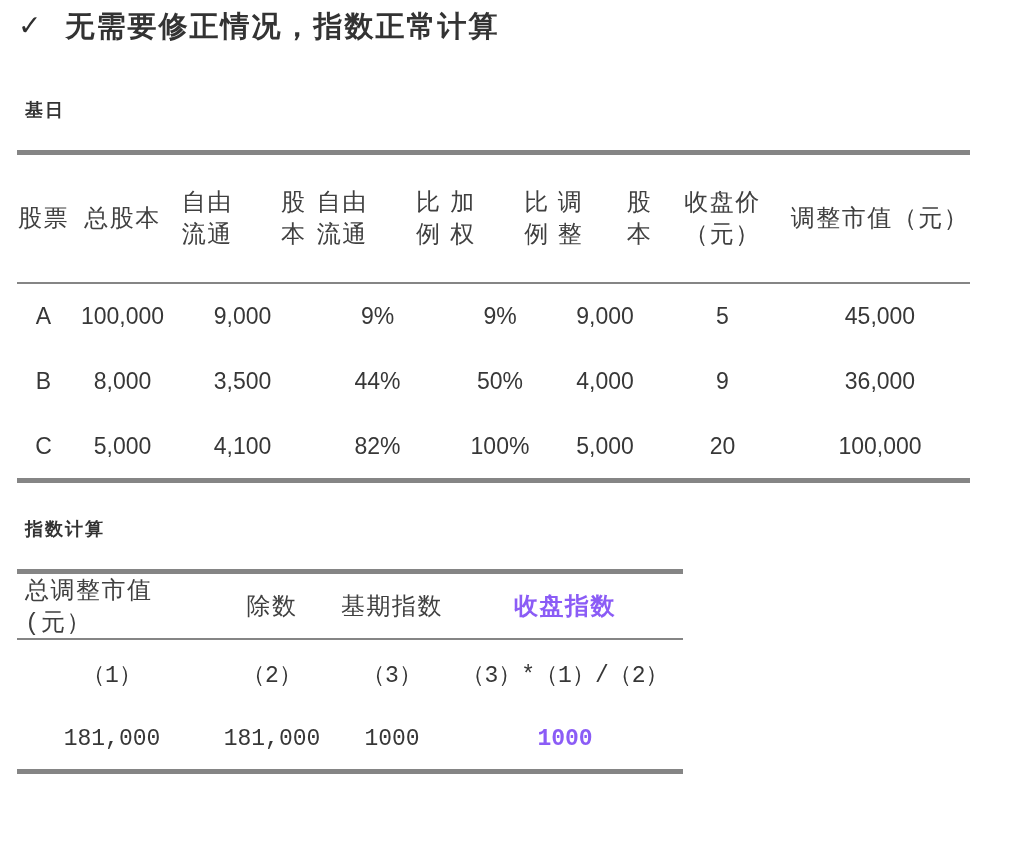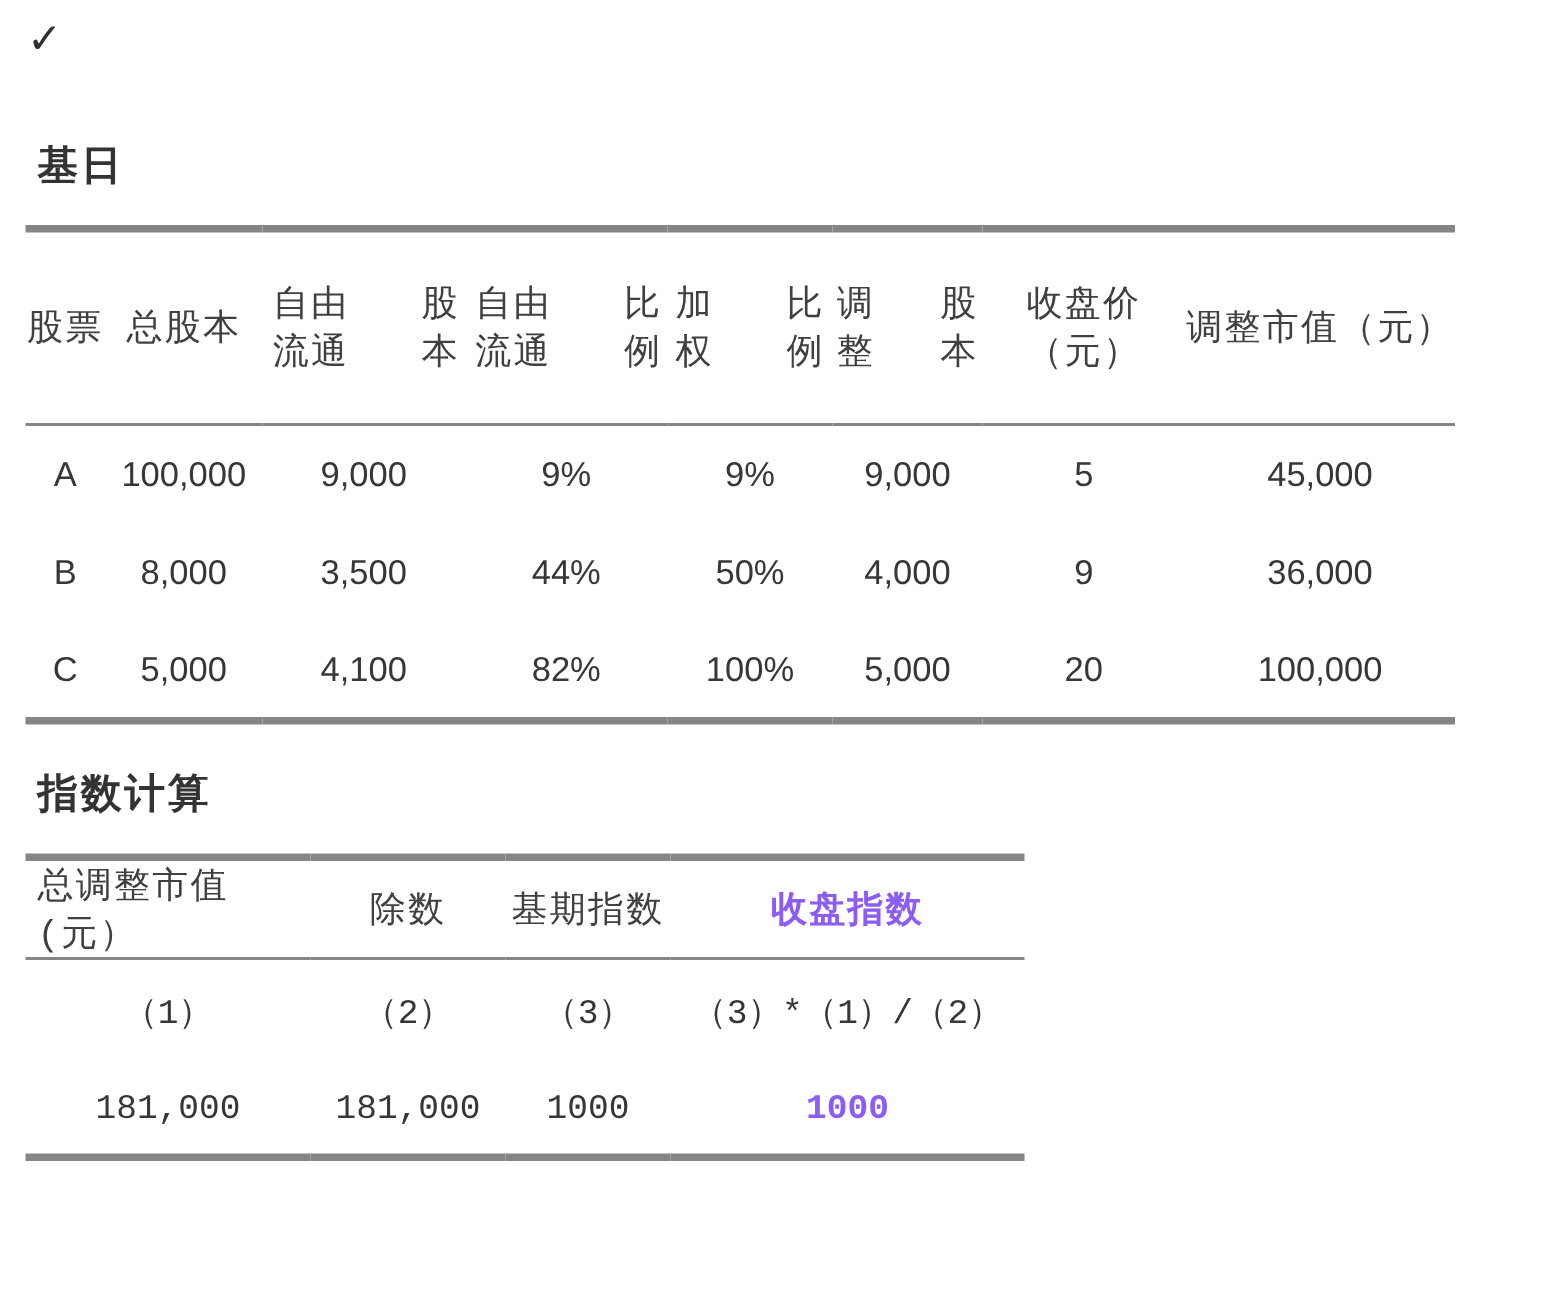--- a/index.html
+++ b/index.html
@@ -104,6 +104,7 @@
 
   <div class="title-row">
     <span class="check">✓</span>
+    <span class="title-text">无需要修正情况，指数正常计算</span>
   </div>
 
   <div class="section-heading heading-base">基日</div>

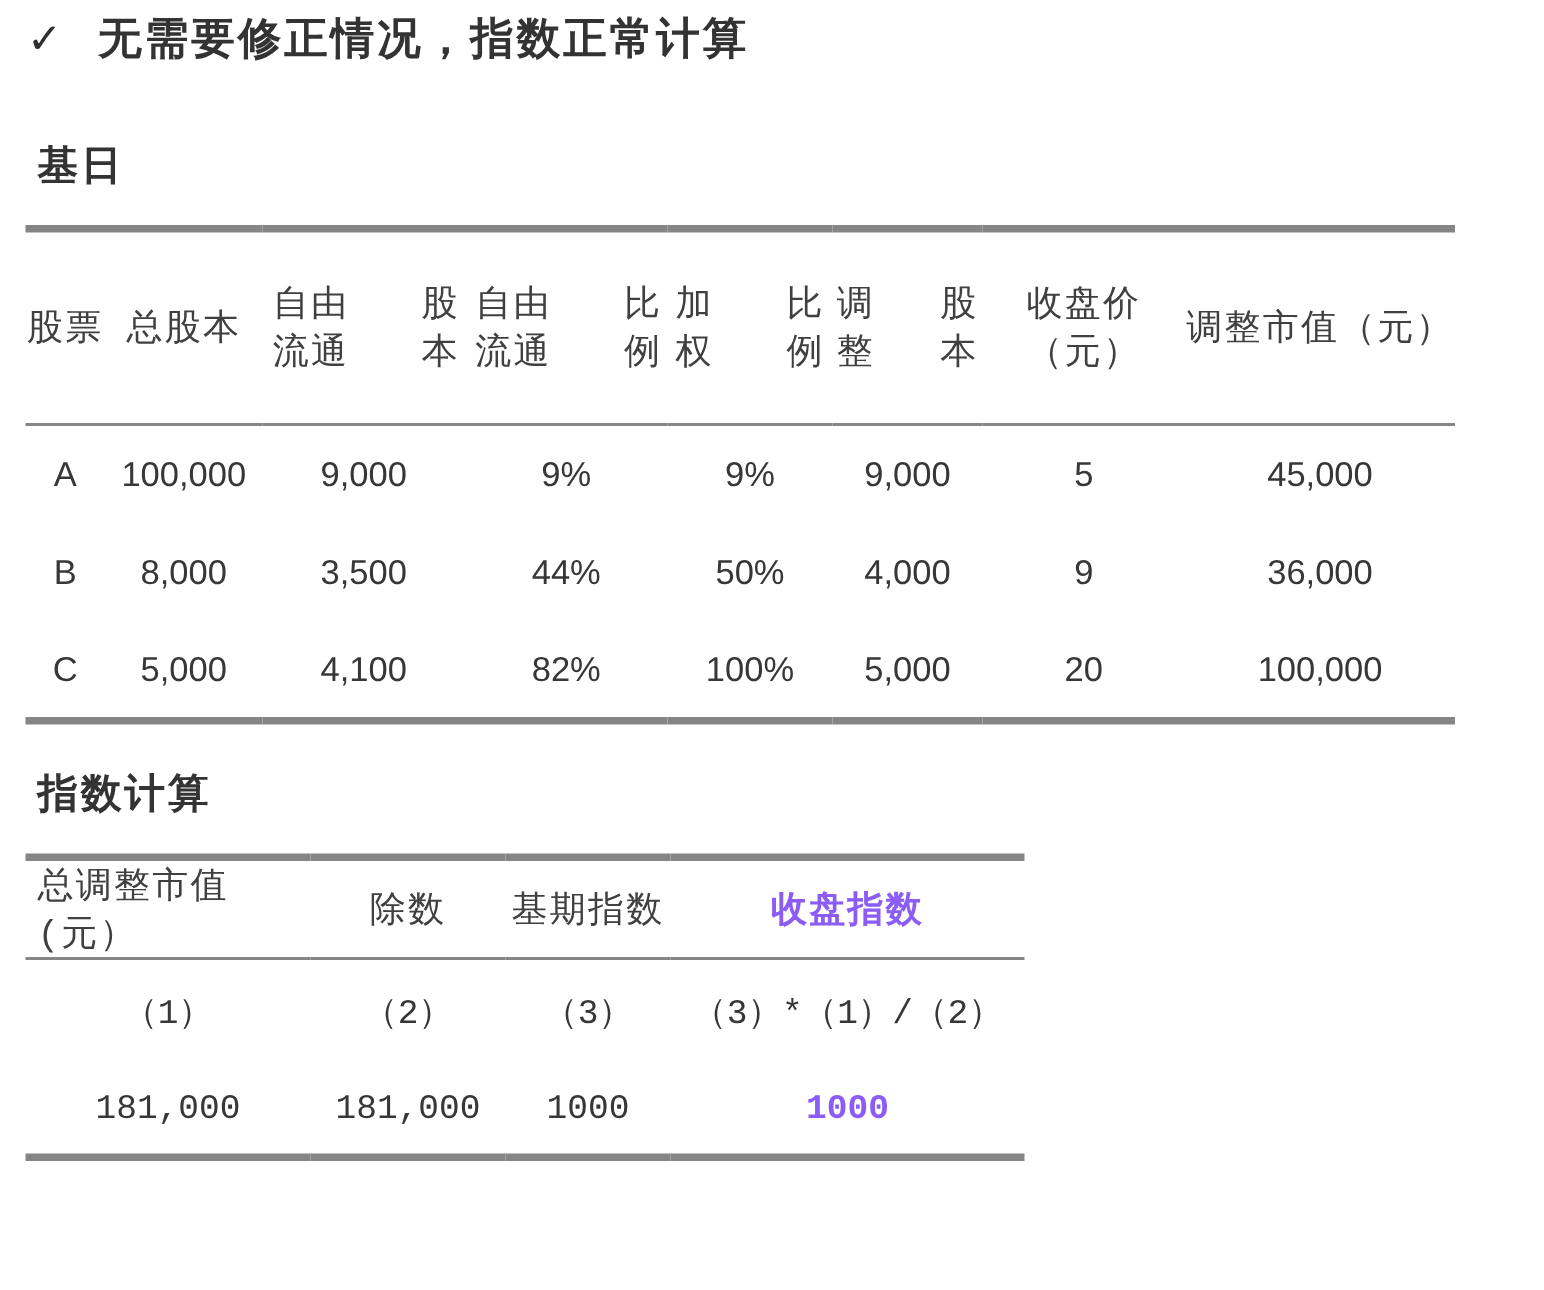--- a/index.html
+++ b/index.html
@@ -38,7 +38,7 @@
 
   
   .section-heading {
-    font-size: 27px;
+    font-size: 18px;
     font-weight: bold;
     letter-spacing: 2px;
     color: #333333;

